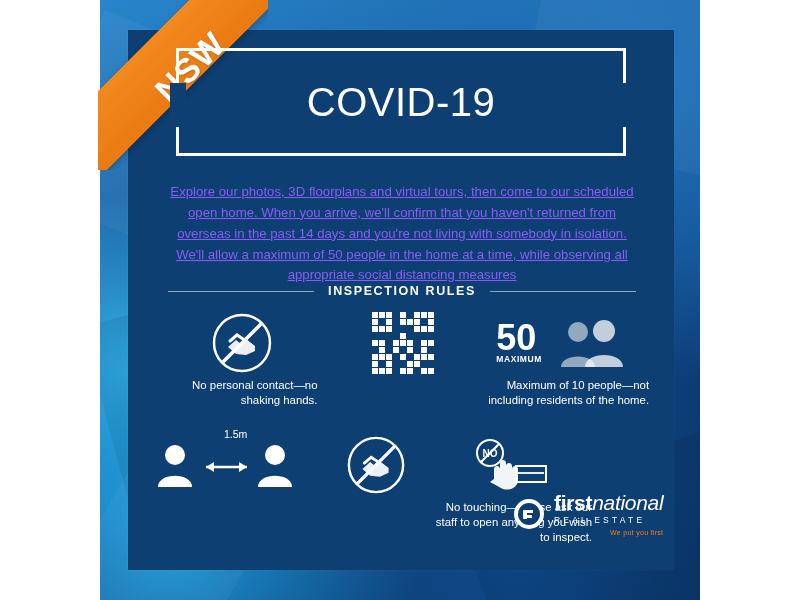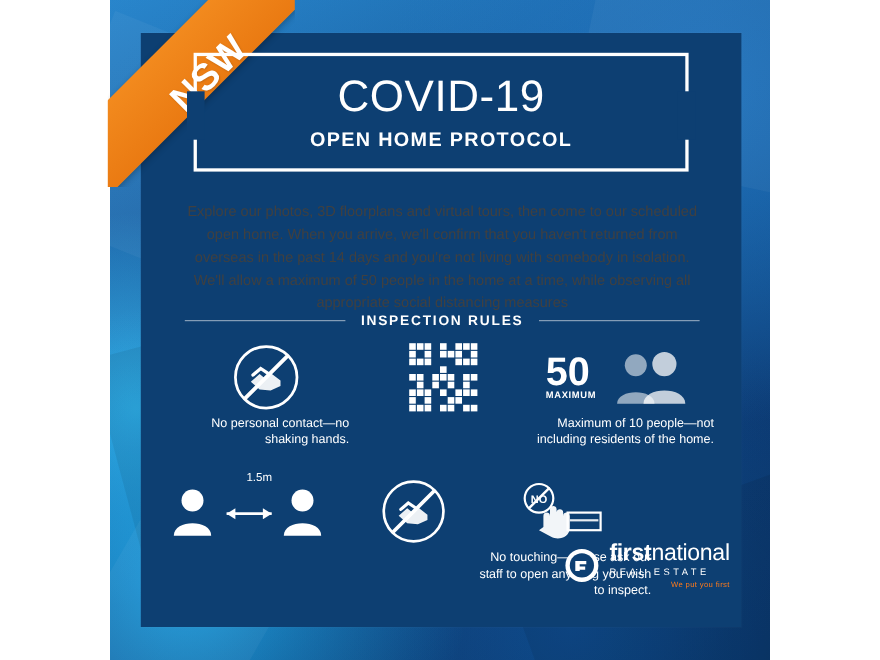--- a/index.html
+++ b/index.html
@@ -296,7 +296,6 @@
     <div class="title-notch left"></div>
     <div class="title-notch right"></div>
     <div class="title-main">COVID-19</div>
-    <div class="title-sub">OPEN HOME PROTOCOL</div>
   </div>
 
   <div class="intro">Explore our photos, 3D floorplans and virtual tours, then come to our scheduled open home. When you arrive, we'll confirm that you haven't returned from overseas in the past 14 days and you're not living with somebody in isolation. We'll allow a maximum of 50 people in the home at a time, while observing all appropriate social distancing measures</div>

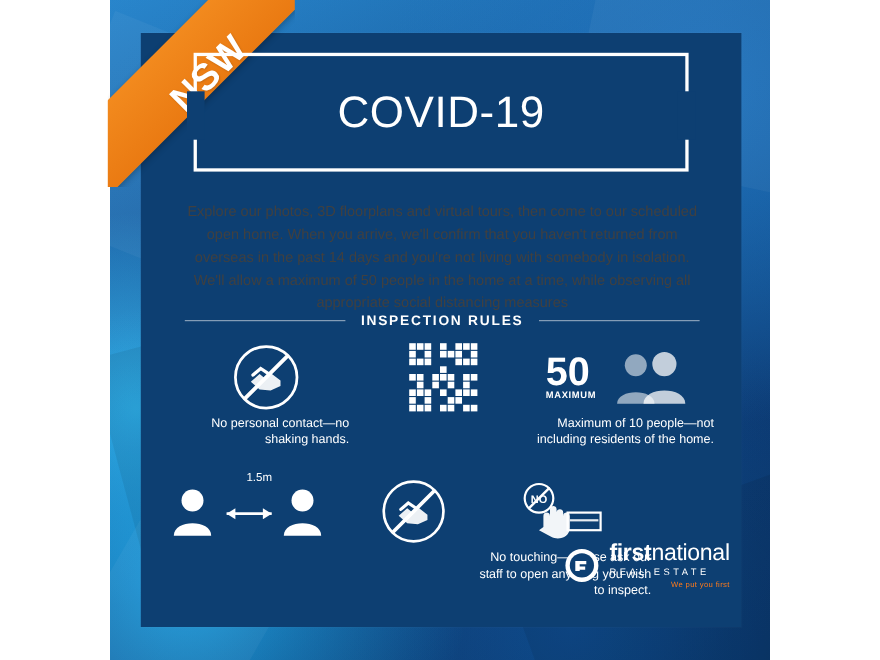--- a/index.html
+++ b/index.html
@@ -138,10 +138,11 @@
     left: 168px;
     top: 182px;
     width: 468px;
-    color: #404040;
+    color: #8b5cf6;
     font-size: 13.2px;
     line-height: 1.58;
     text-align: center;
+    text-decoration: underline;
   }
 
   

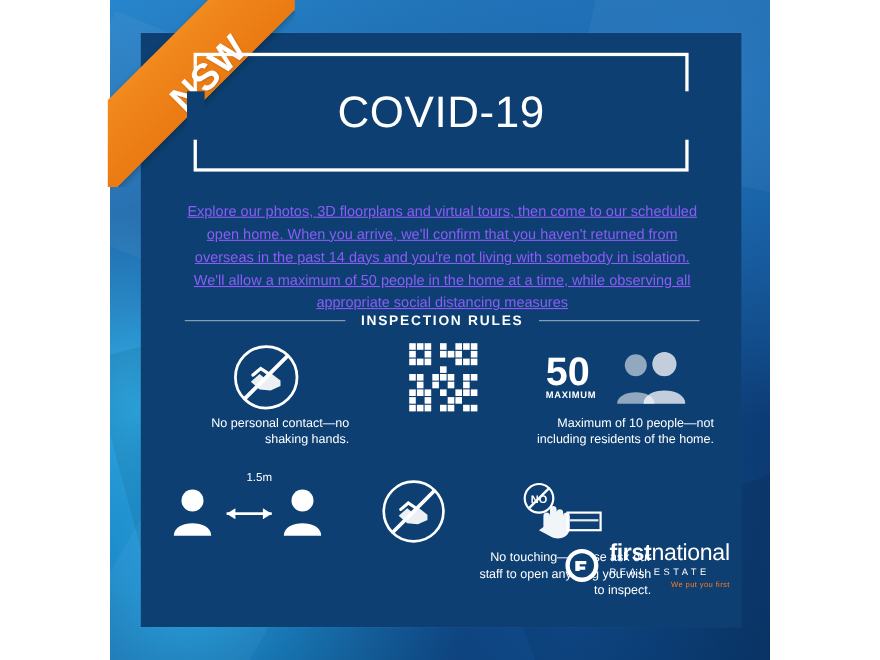--- a/index.html
+++ b/index.html
@@ -259,7 +259,7 @@
     font-weight: bold;
     letter-spacing: -0.3px;
   }
-  .logo-main .light { font-weight: normal; }
+  .logo-main .light { font-weight: normal; font-style: italic; }
   .logo-sub {
     font-size: 8.5px;
     letter-spacing: 3.2px;

